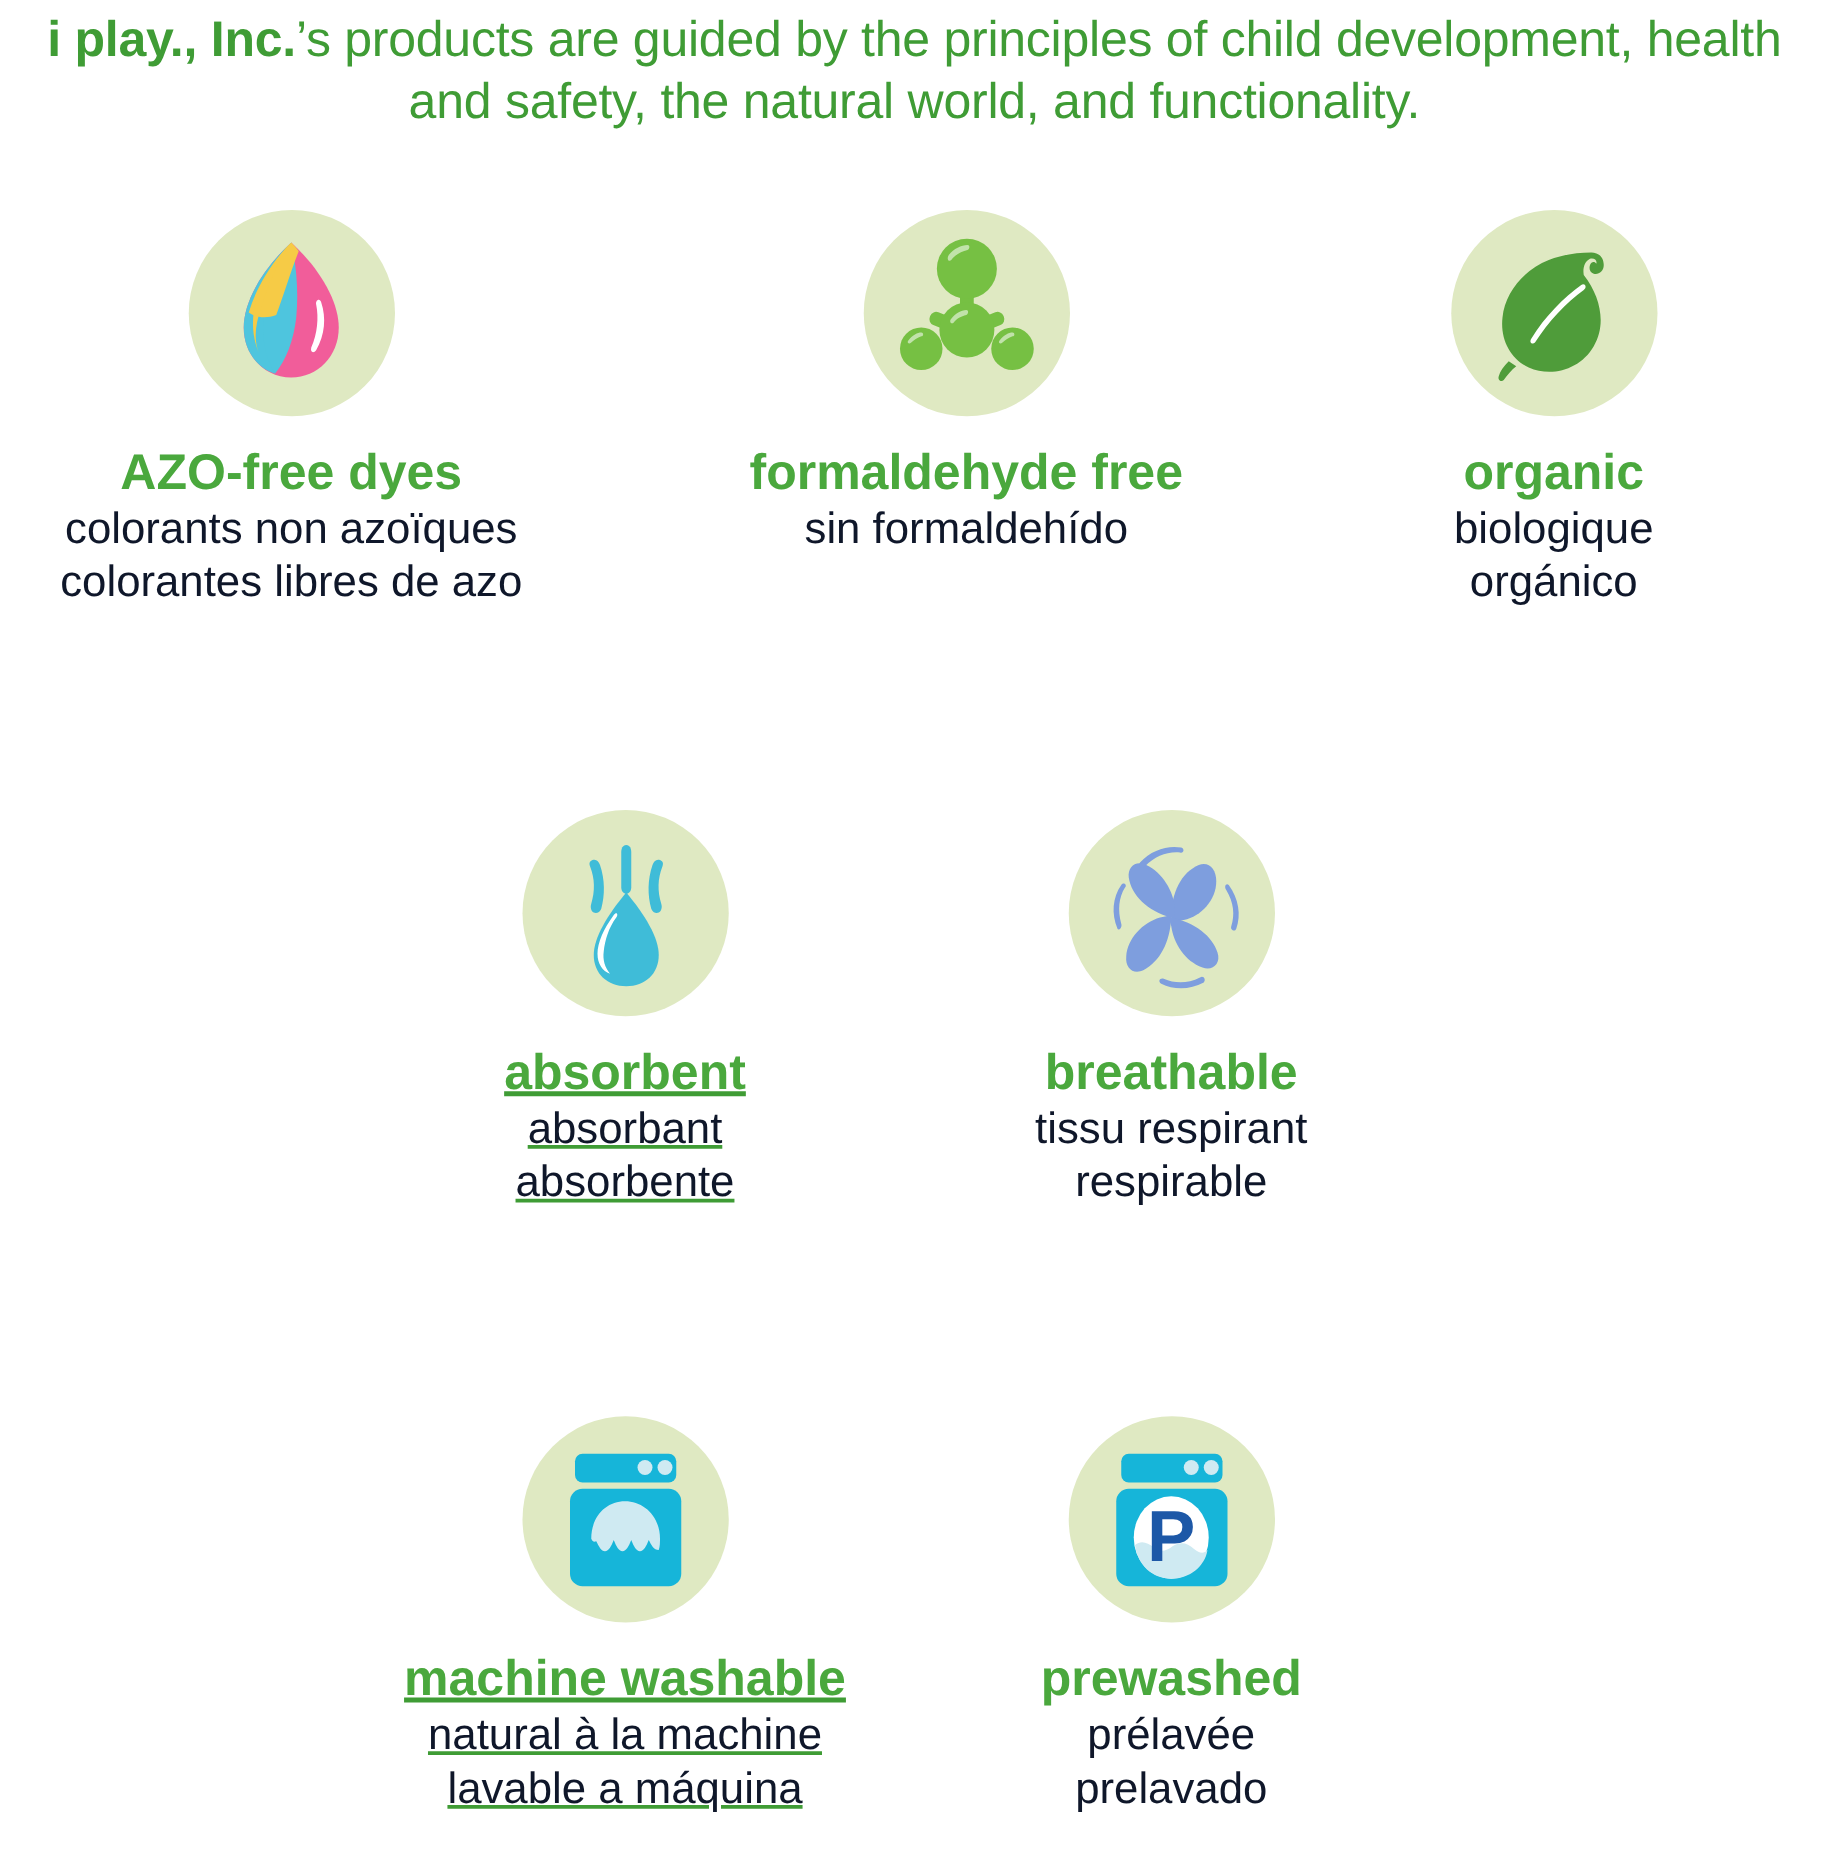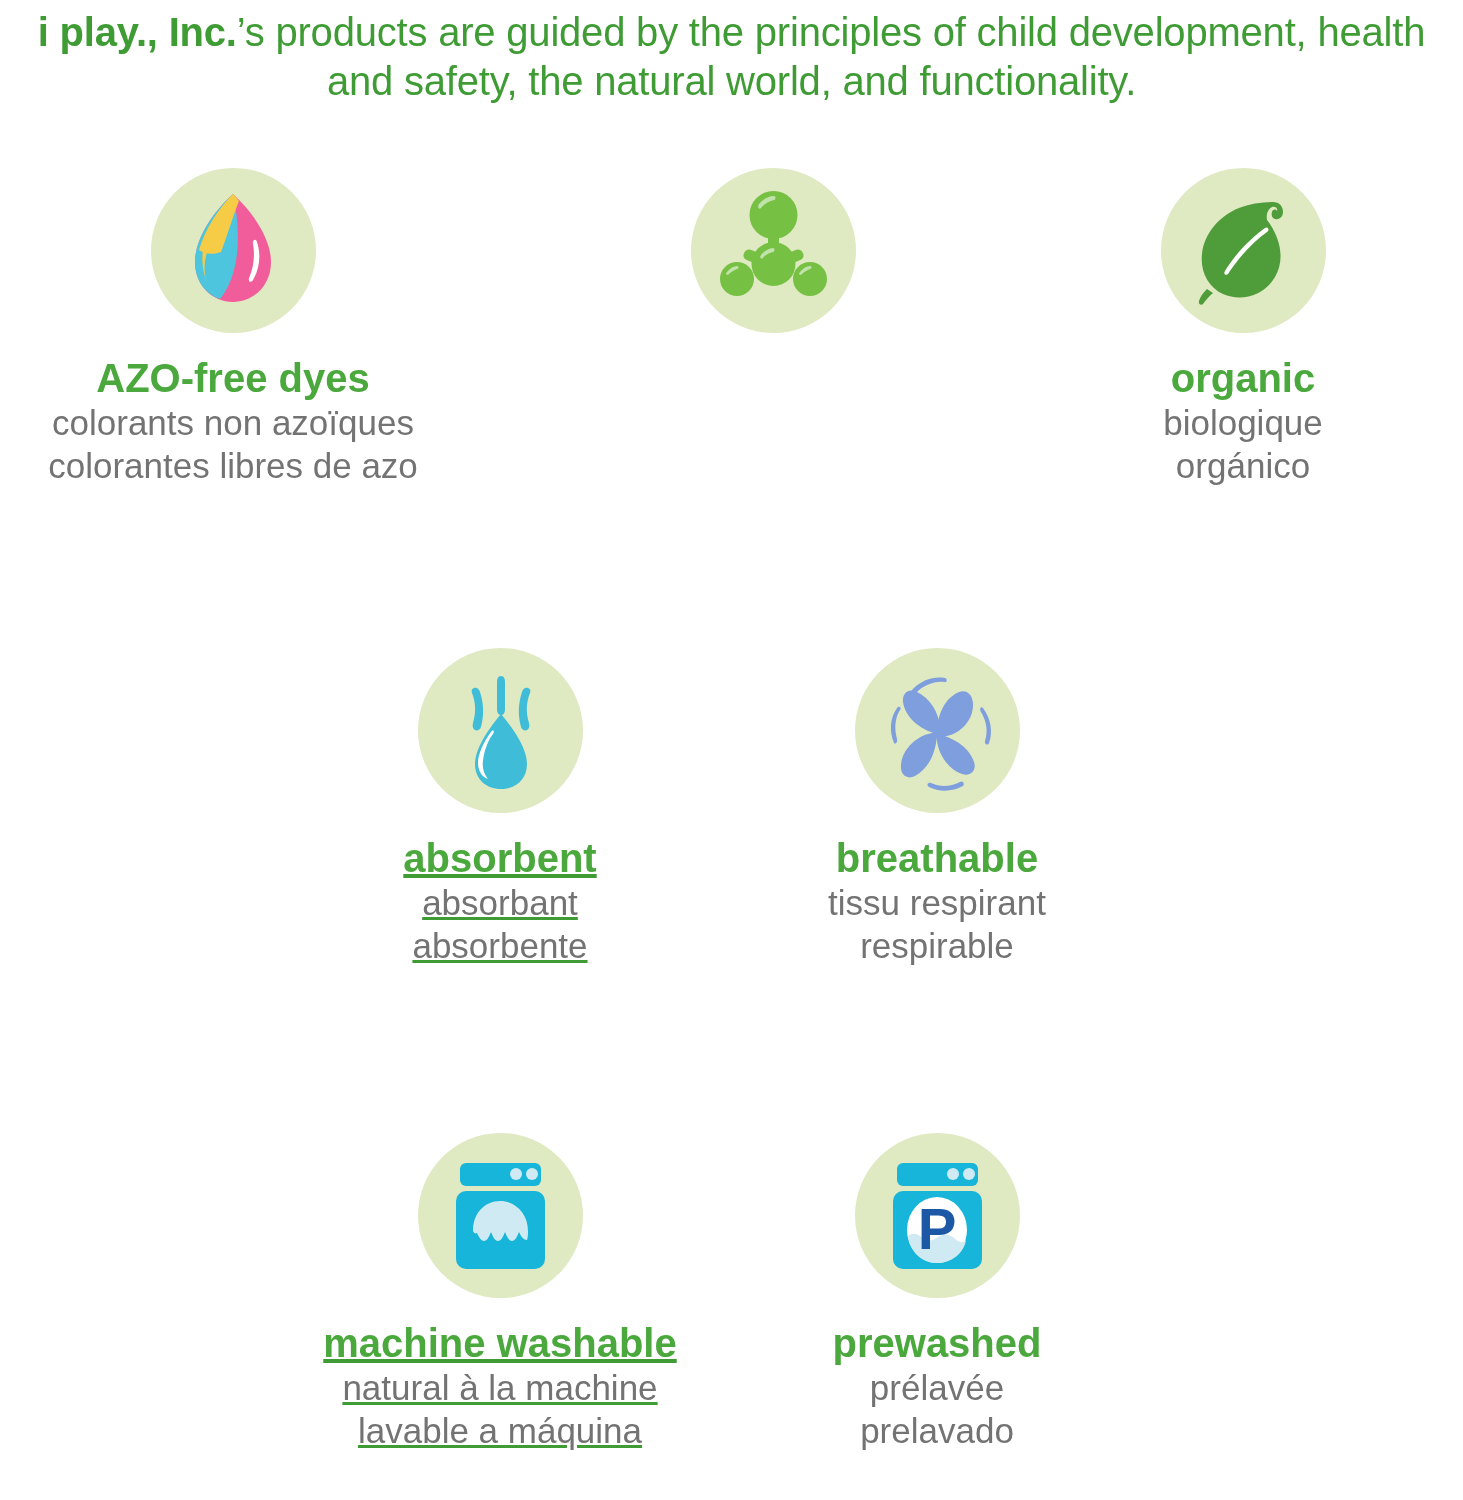--- a/index.html
+++ b/index.html
@@ -128,6 +128,7 @@
     </svg>
   </div>
   <div class="caption">
+    <div class="t-en">formaldehyde free</div>
   </div>
 </div>
 

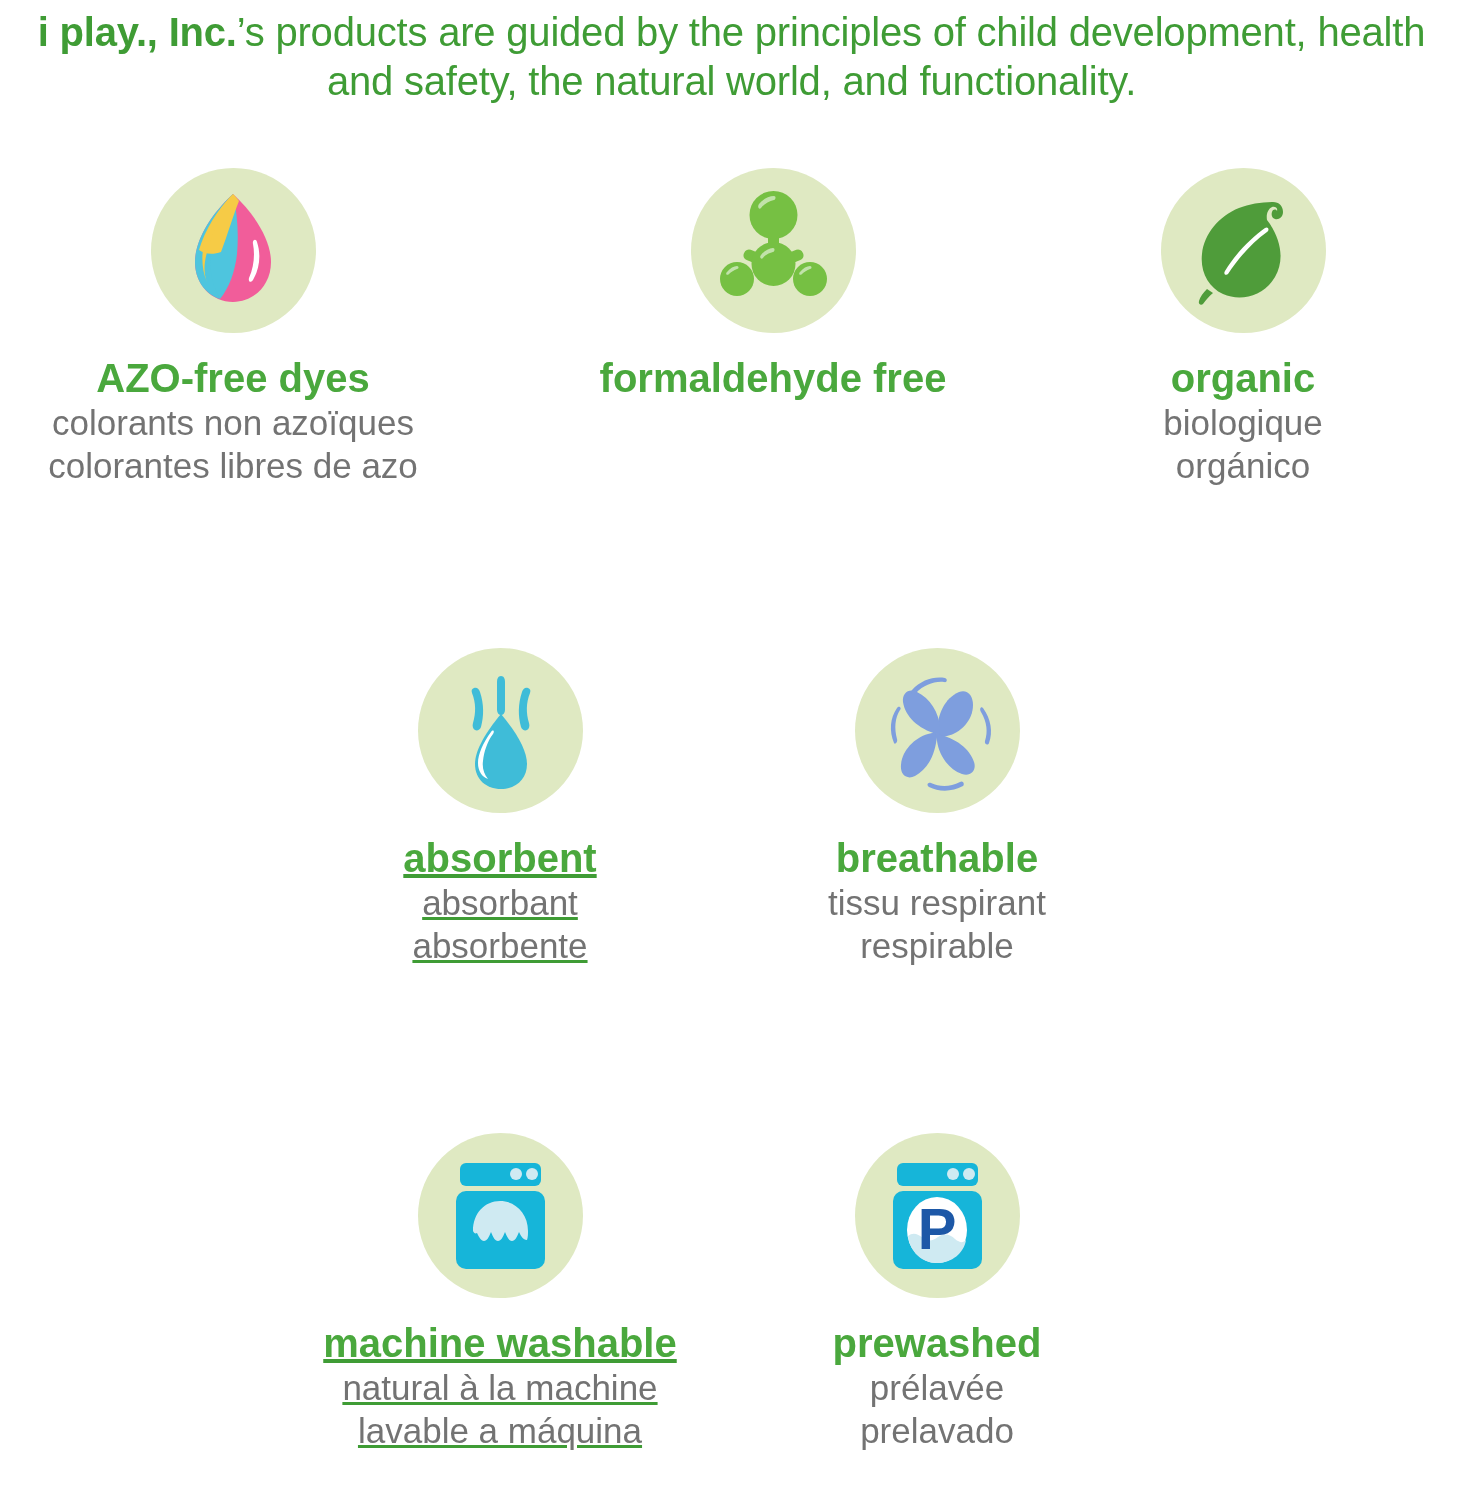--- a/index.html
+++ b/index.html
@@ -61,7 +61,7 @@
     font-size: 35px;
     font-weight: normal;
     line-height: 1.22;
-    color: #737373;
+    color: #0f172a;
     white-space: nowrap;
   }
 

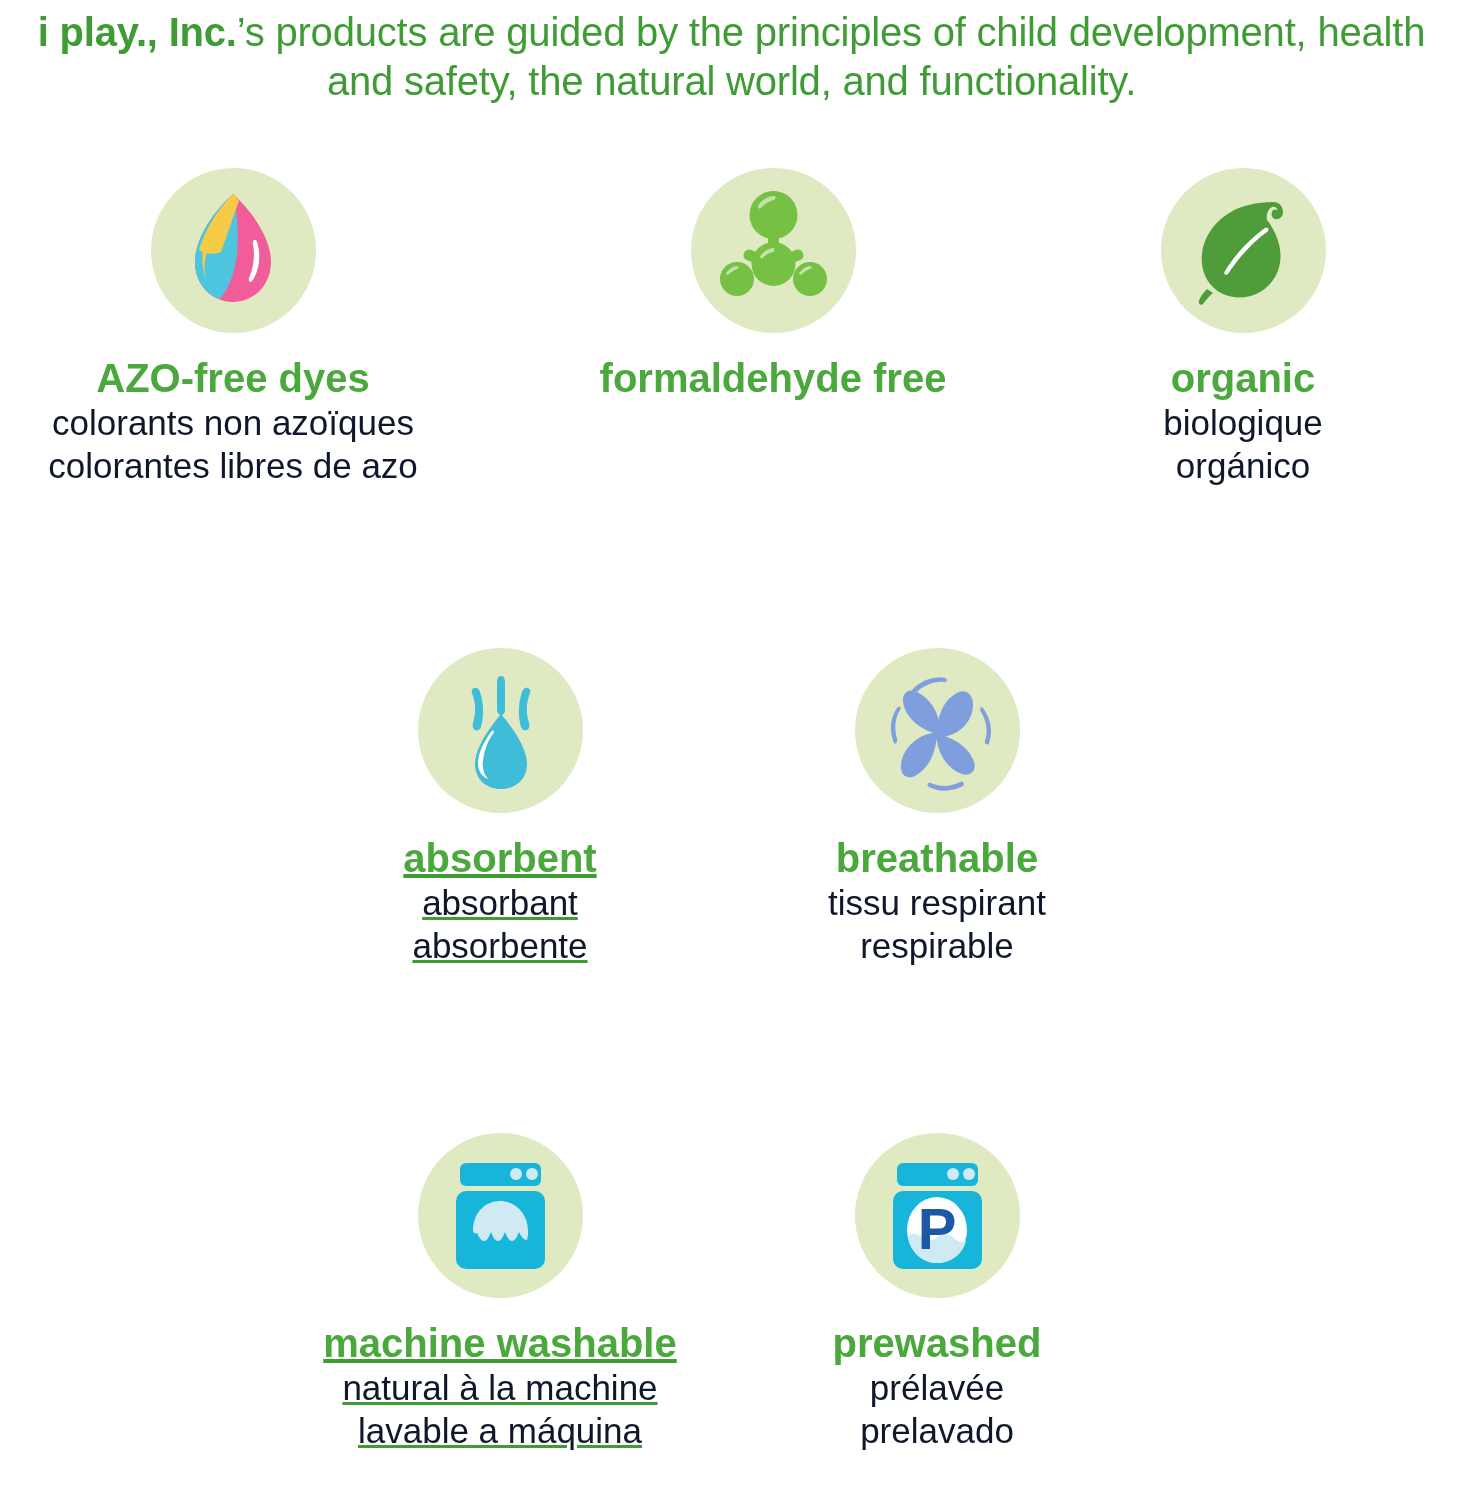--- a/index.html
+++ b/index.html
@@ -129,6 +129,7 @@
   </div>
   <div class="caption">
     <div class="t-en">formaldehyde free</div>
+    <div class="t-es">sin formaldehído</div>
   </div>
 </div>
 

